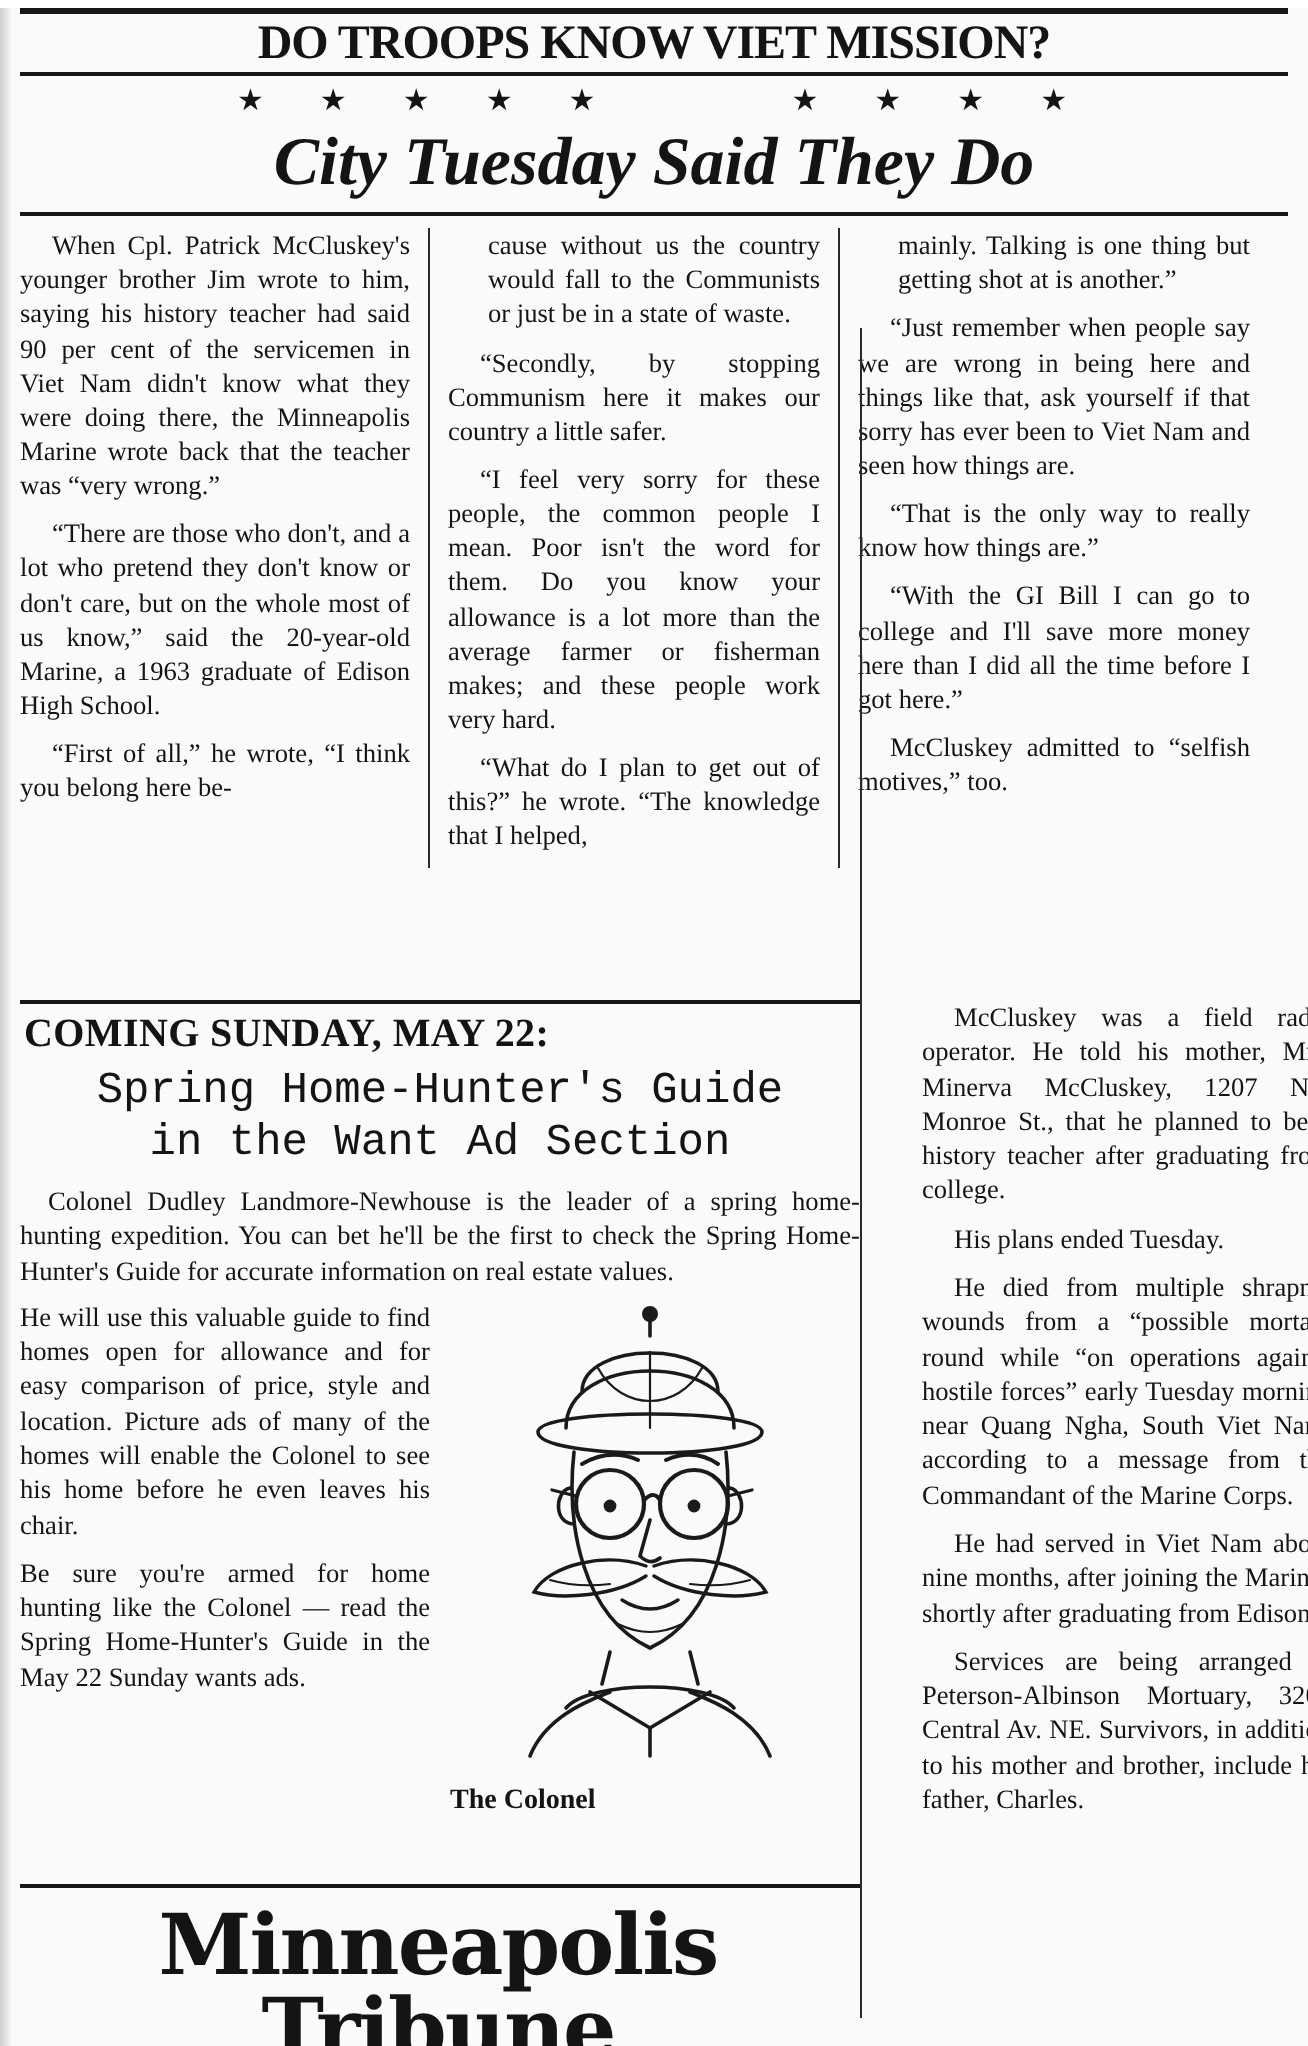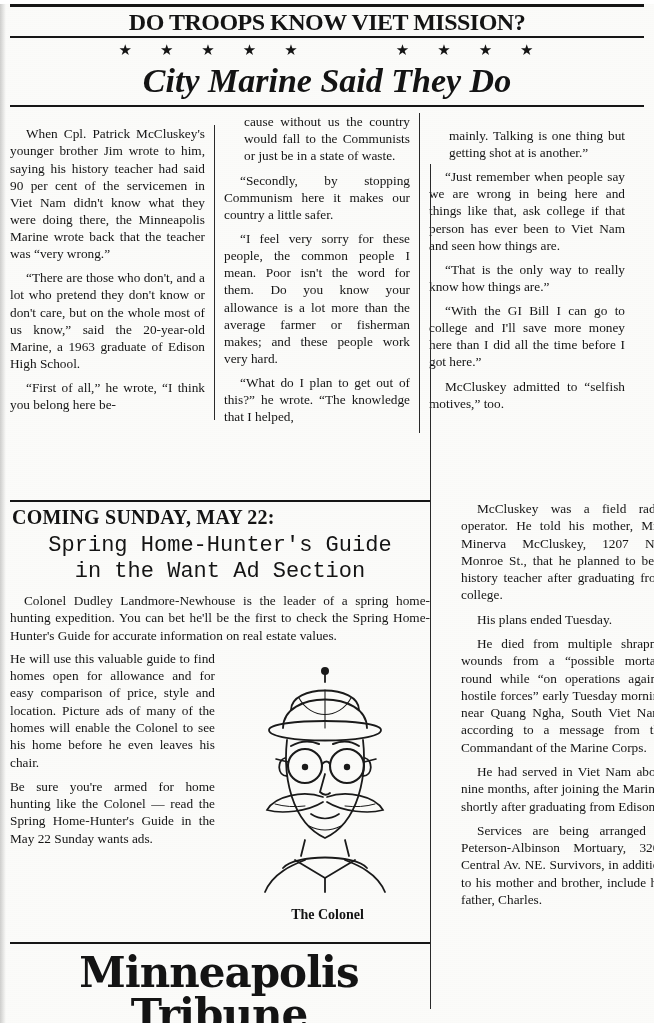--- a/index.html
+++ b/index.html
@@ -228,7 +228,7 @@
     </div>
   </div>
 
-  <div class="subhead">City Marine Said They Do</div>
+  <div class="subhead">City Tuesday Said They Do</div>
 
   <div class="rule"></div>
 

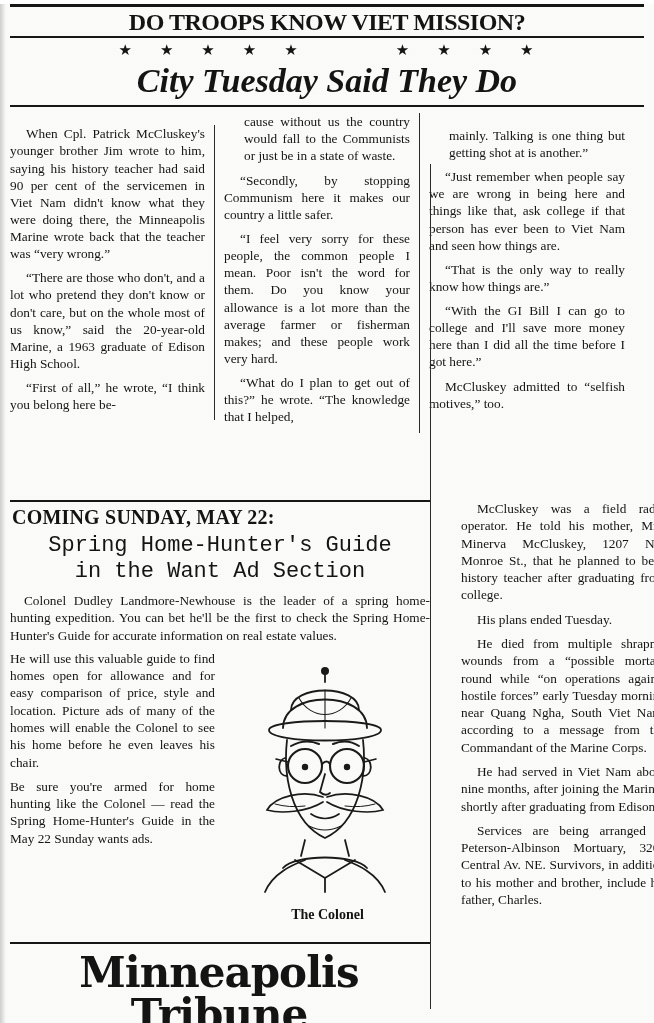--- a/index.html
+++ b/index.html
@@ -232,7 +232,7 @@
 
   <div class="rule"></div>
 
-  <div class="cols" style="margin-top:6px;align-items:center;">
+  <div class="cols" style="margin-top:6px;">
     <div class="col c1">
       <p>When Cpl. Patrick McCluskey's younger brother Jim wrote to him, saying his history teacher had said 90 per cent of the servicemen in Viet Nam didn't know what they were doing there, the Minneapolis Marine wrote back that the teacher was “very wrong.”</p>
       <p>“There are those who don't, and a lot who pretend they don't know or don't care, but on the whole most of us know,” said the 20-year-old Marine, a 1963 graduate of Edison High School.</p>

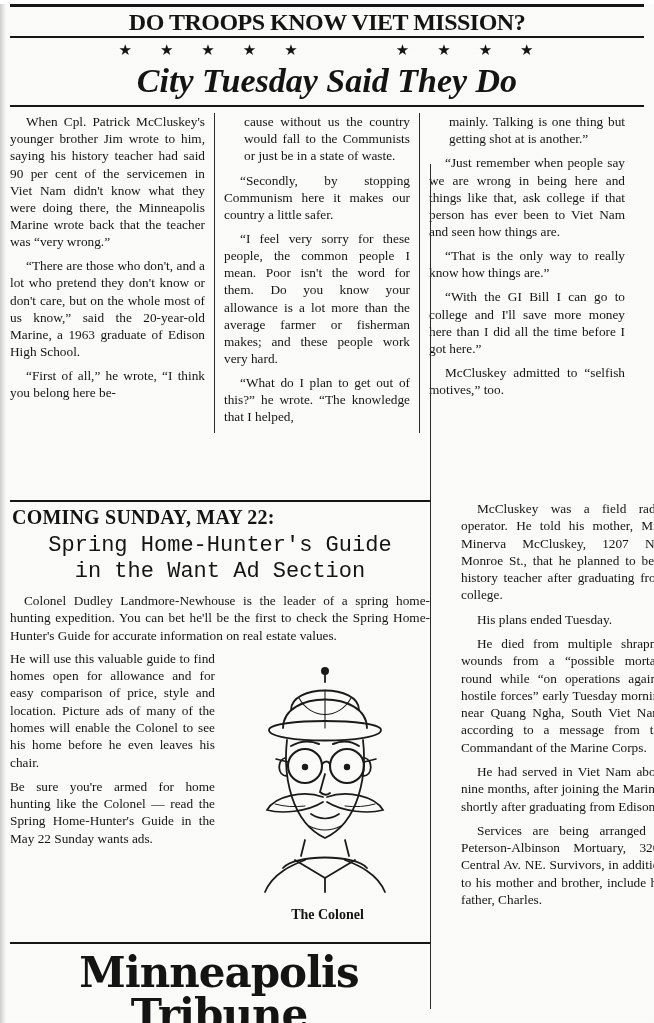--- a/index.html
+++ b/index.html
@@ -246,7 +246,7 @@
     </div>
     <div class="col c3">
       <p class="noind">mainly. Talking is one thing but getting shot at is another.”</p>
-      <p>“Just remember when people say we are wrong in being here and things like that, ask college if that person has ever been to Viet Nam and seen how things are.</p>
+      <p>“Just remember when people say we are wrong in being here and things like that, ask yourself if that sorry has ever been to Viet Nam and seen how things are.</p>
       <p>“That is the only way to really know how things are.”</p>
       <p>“With the GI Bill I can go to college and I'll save more money here than I did all the time before I got here.”</p>
       <p>McCluskey admitted to “selfish motives,” too.</p>

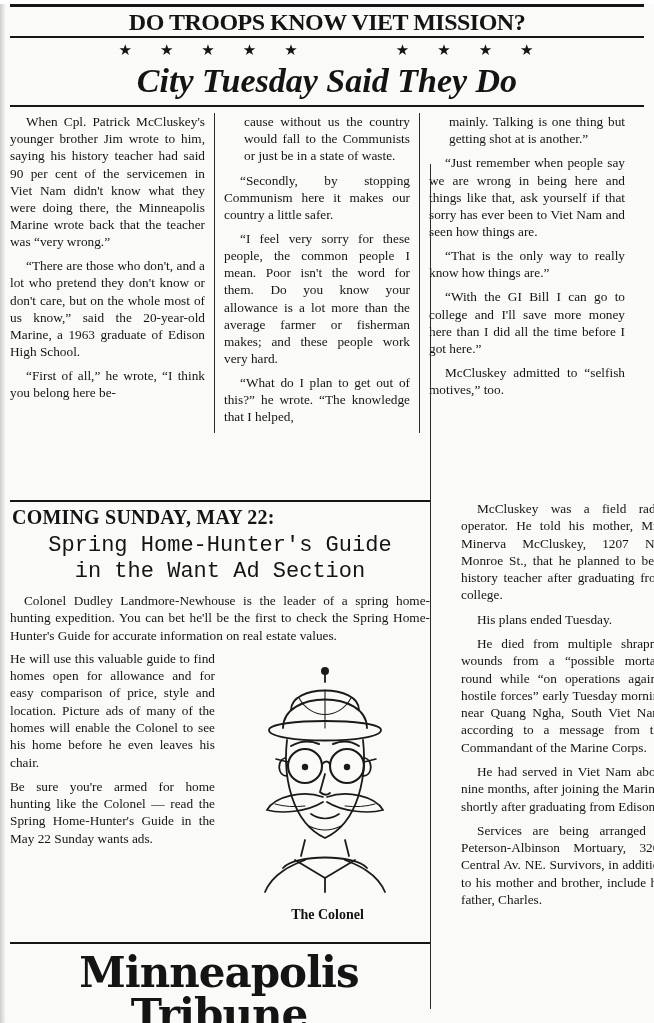--- a/index.html
+++ b/index.html
@@ -130,9 +130,9 @@
   .colonel-art {
     position: absolute;
     left: 215px;
-    top: 62px;
+    top: 48px;
     width: 205px;
-    text-align: center;
+    text-align: left;
   }
   .colonel-caption {
     font-weight: bold;

